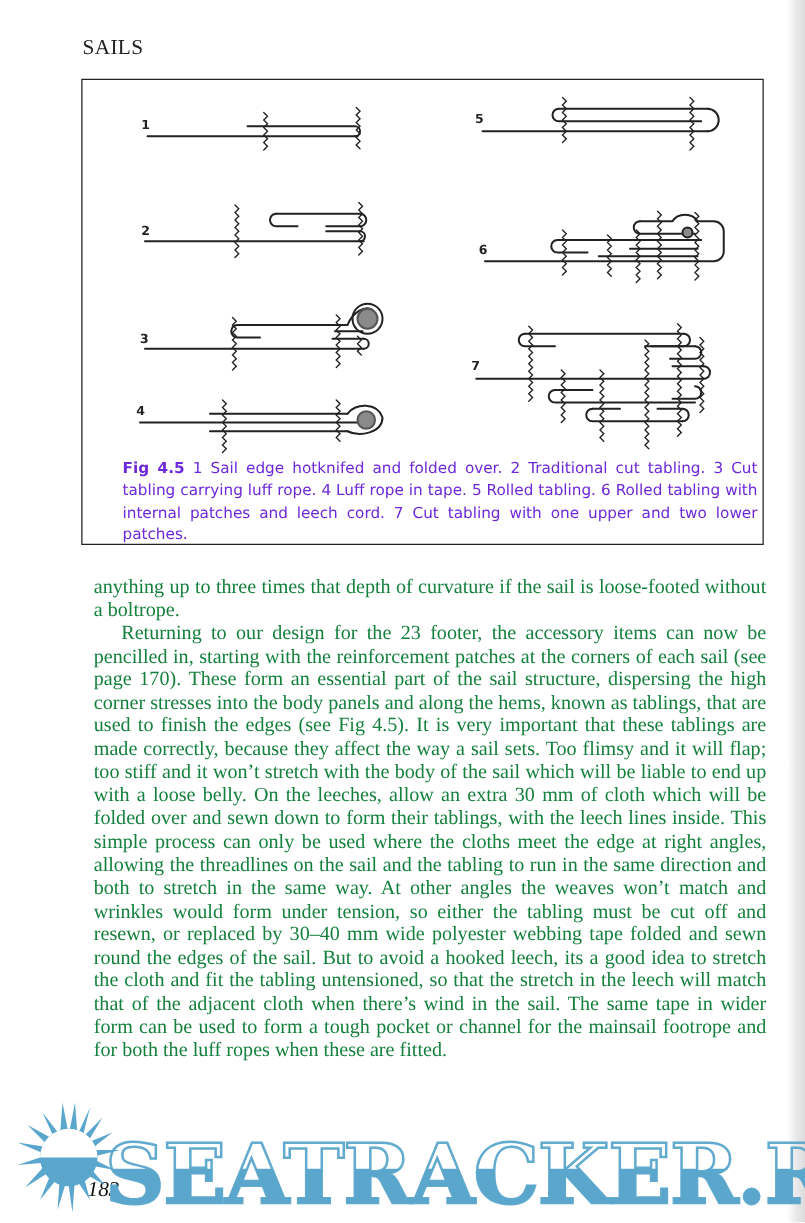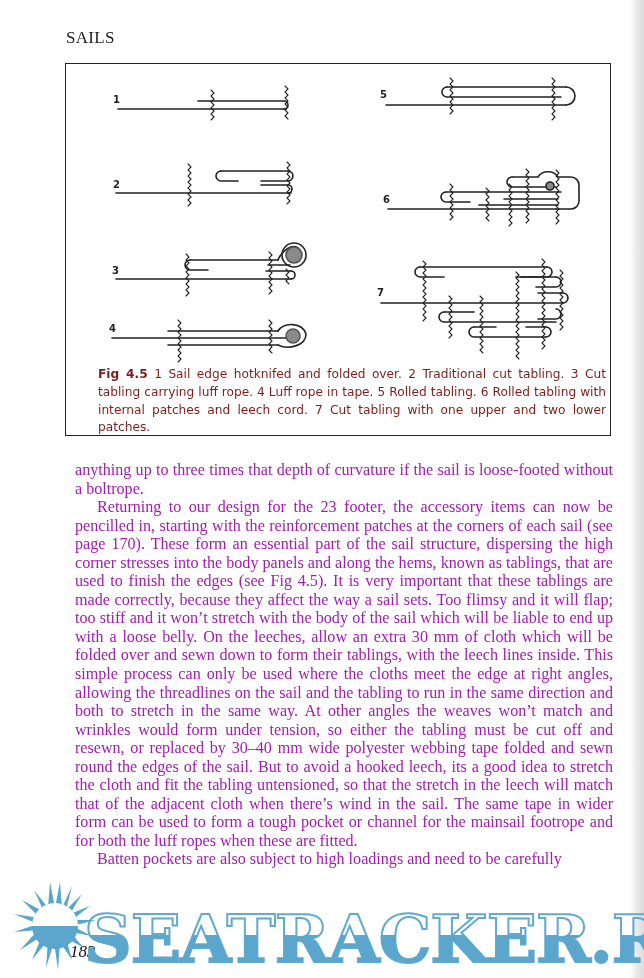--- a/index.html
+++ b/index.html
@@ -25,7 +25,7 @@
   .caption {
     position:absolute; left:32px; top:302px; width:508px;
     font-family:"DejaVu Sans","Liberation Sans",sans-serif;
-    font-size:12.2px; line-height:17.8px; color:#7f1d1d;
+    font-size:12.2px; line-height:17.8px; color:#6d28d9;
     text-align:justify;
   }
   .caption b { font-weight:bold; }

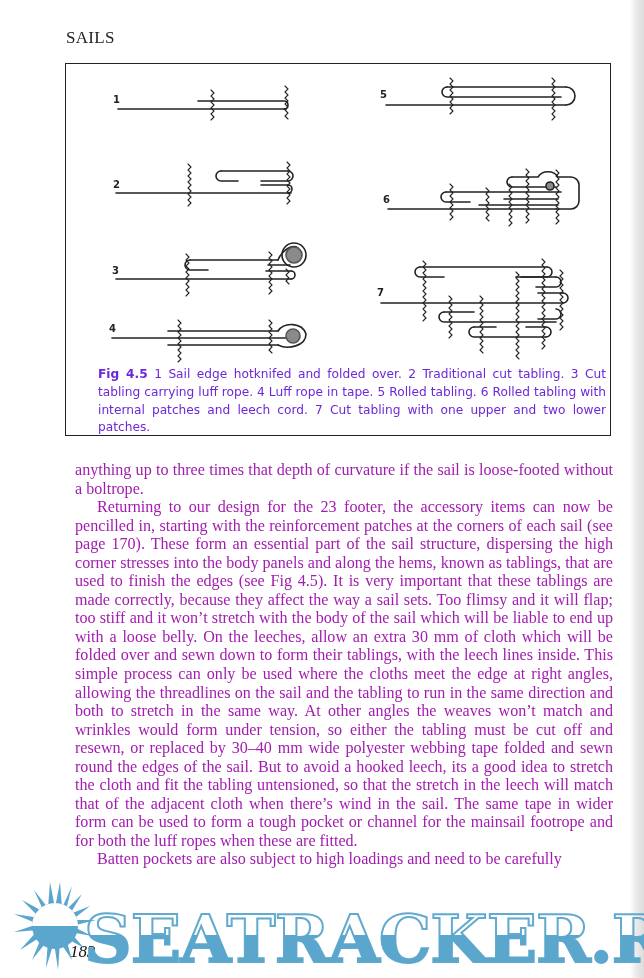--- a/index.html
+++ b/index.html
@@ -31,7 +31,7 @@
   .caption b { font-weight:bold; }
   .body-text {
     position:absolute; left:75px; top:461px; width:538px;
-    font-size:16.1px; line-height:18.55px; color:#a21caf;
+    font-size:16.1px; line-height:18.55px; color:#15803d;
     text-align:justify;
   }
   .body-text p { margin:0; }

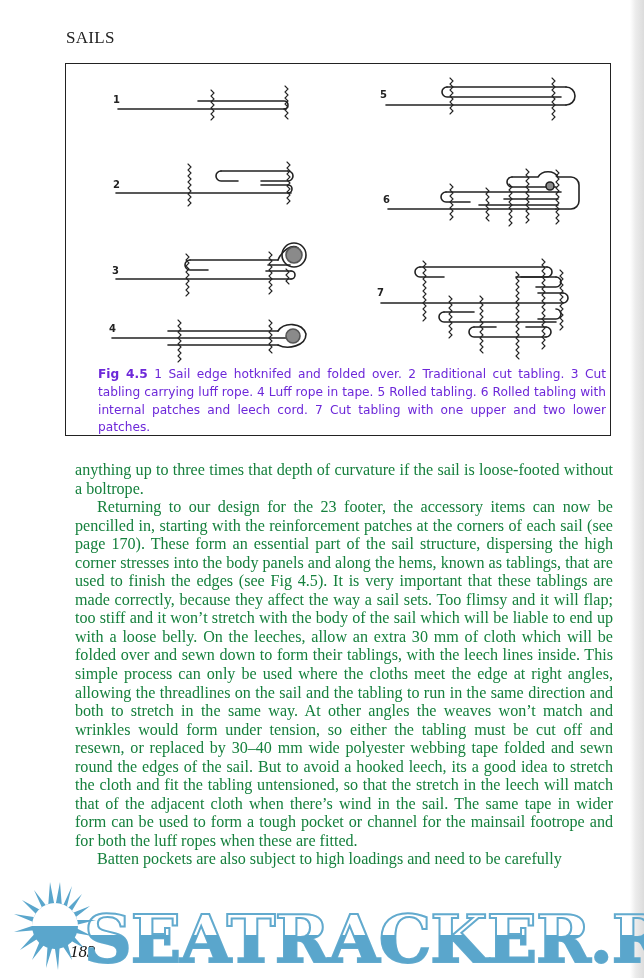--- a/index.html
+++ b/index.html
@@ -178,7 +178,6 @@
 <div class="body-text">
   <p class="cont">anything up to three times that depth of curvature if the sail is loose-footed without a boltrope.</p>
   <p class="indent">Returning to our design for the 23 footer, the accessory items can now be pencilled in, starting with the reinforcement patches at the corners of each sail (see page 170). These form an essential part of the sail structure, dispersing the high corner stresses into the body panels and along the hems, known as tablings, that are used to finish the edges (see Fig 4.5). It is very important that these tablings are made correctly, because they affect the way a sail sets. Too flimsy and it will flap; too stiff and it won’t stretch with the body of the sail which will be liable to end up with a loose belly. On the leeches, allow an extra 30 mm of cloth which will be folded over and sewn down to form their tablings, with the leech lines inside. This simple process can only be used where the cloths meet the edge at right angles, allowing the threadlines on the sail and the tabling to run in the same direction and both to stretch in the same way. At other angles the weaves won’t match and wrinkles would form under tension, so either the tabling must be cut off and resewn, or replaced by 30–40 mm wide polyester webbing tape folded and sewn round the edges of the sail. But to avoid a hooked leech, its a good idea to stretch the cloth and fit the tabling untensioned, so that the stretch in the leech will match that of the adjacent cloth when there’s wind in the sail. The same tape in wider form can be used to form a tough pocket or channel for the mainsail footrope and for both the luff ropes when these are fitted.</p>
-  <p class="indent">Batten pockets are also subject to high loadings and need to be carefully</p>
 </div>
 
 <div class="page-number">183</div>

